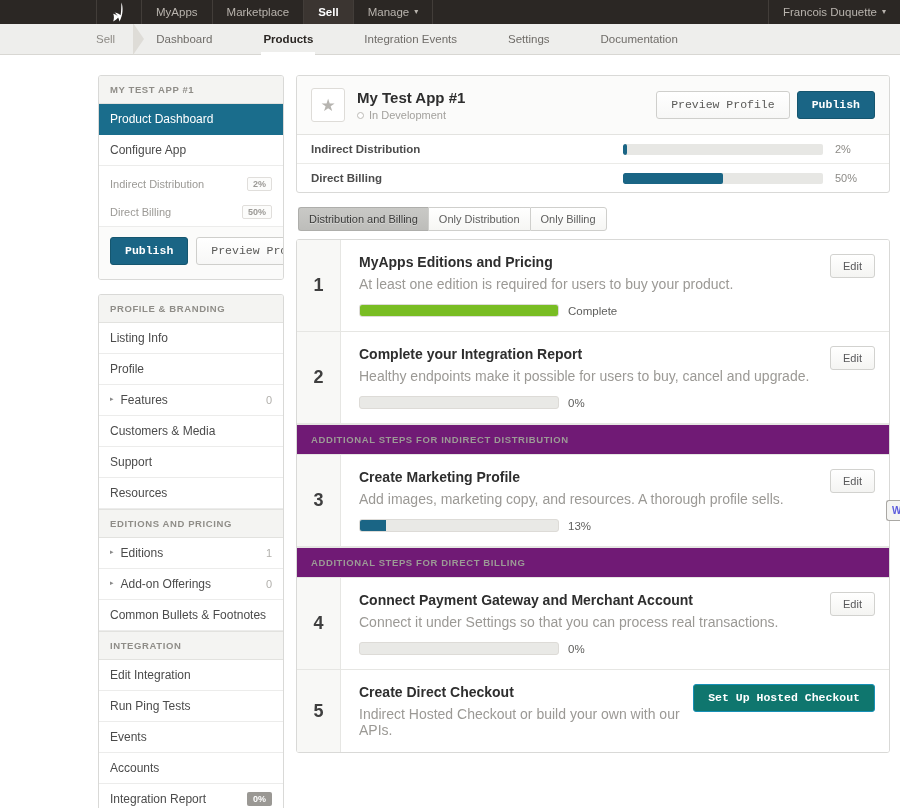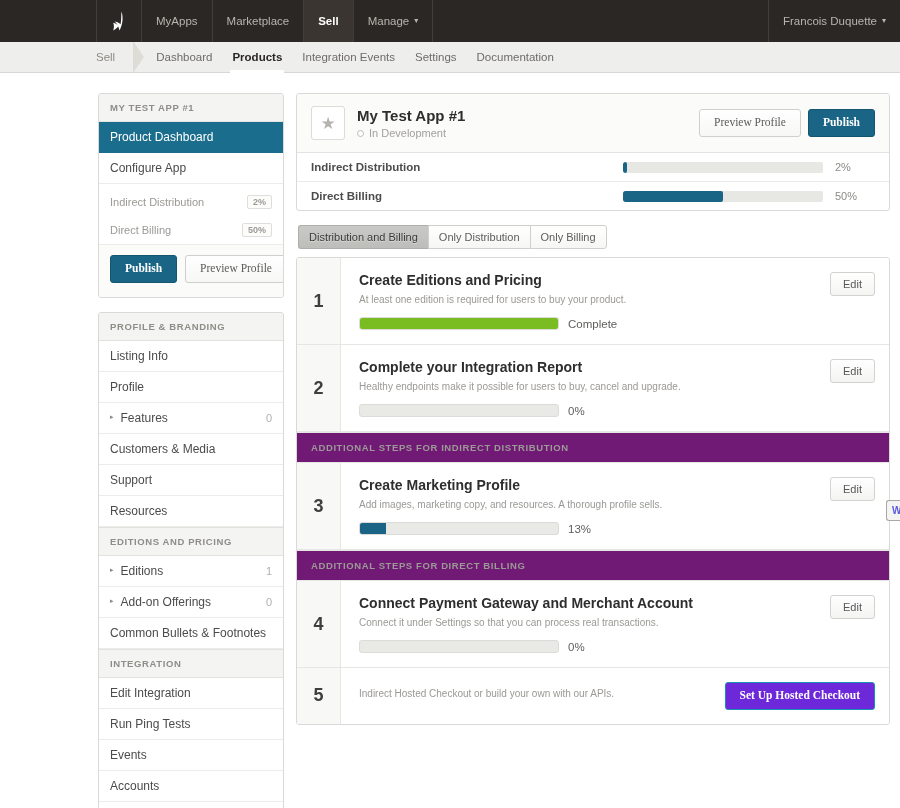--- a/index.html
+++ b/index.html
@@ -13,7 +13,7 @@
 
   
   .topnav {
-    height: 42px;
+    height: 24px;
     background: #2b2724;
     display: flex;
     align-items: stretch;

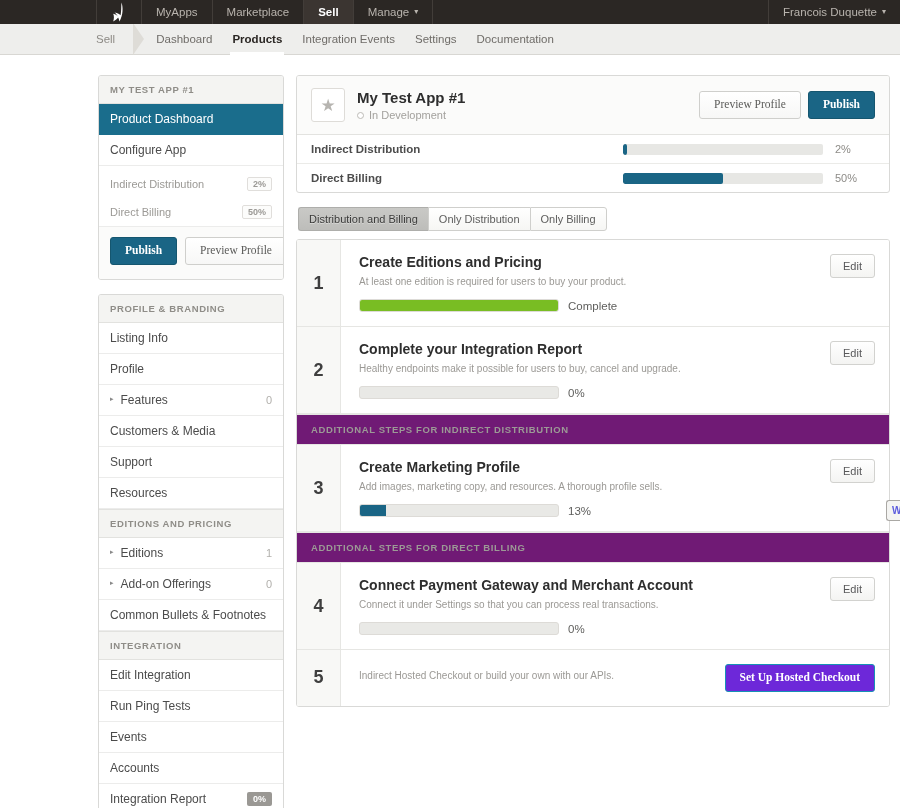--- a/index.html
+++ b/index.html
@@ -74,7 +74,7 @@
     align-self: center;
     margin-right: 2px;
   }
-  .crumb-items { display: flex; align-items: stretch; }
+  .crumb-items { display: flex; align-items: stretch; gap: 31px; }
   .crumb-item {
     display: flex; align-items: center;
     padding: 0 10px;

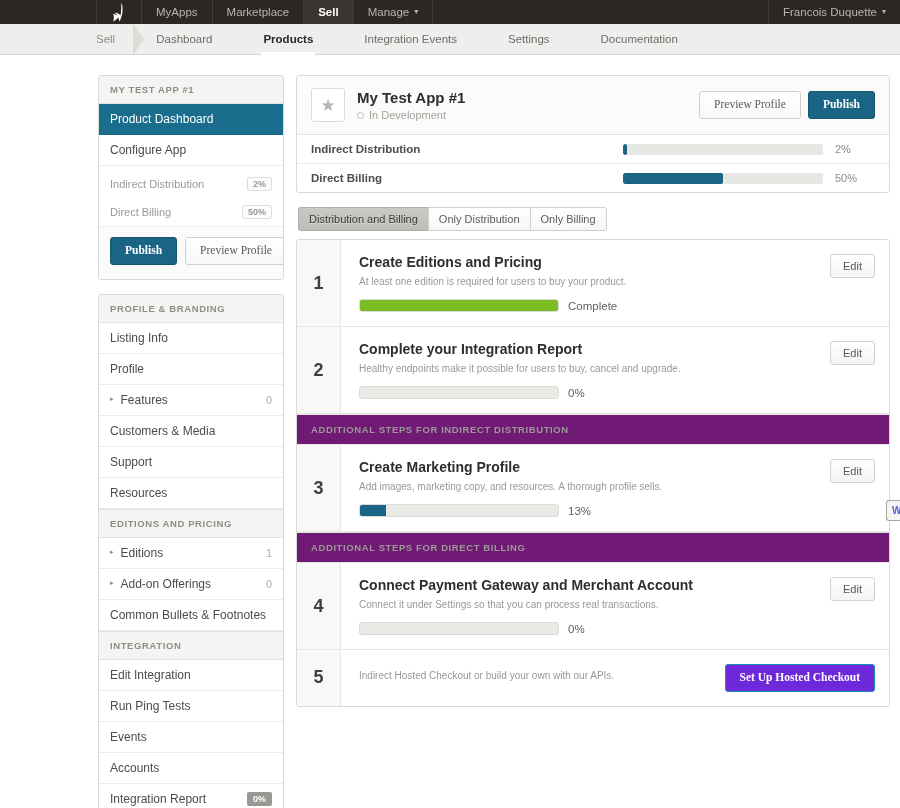--- a/index.html
+++ b/index.html
@@ -168,7 +168,7 @@
 
   
   .btn {
-    font-family: Liberation Serif, serif;
+    font-family: Liberation Mono, monospace;
     font-size: 11.5px;
     border-radius: 3px;
     padding: 7px 14px;

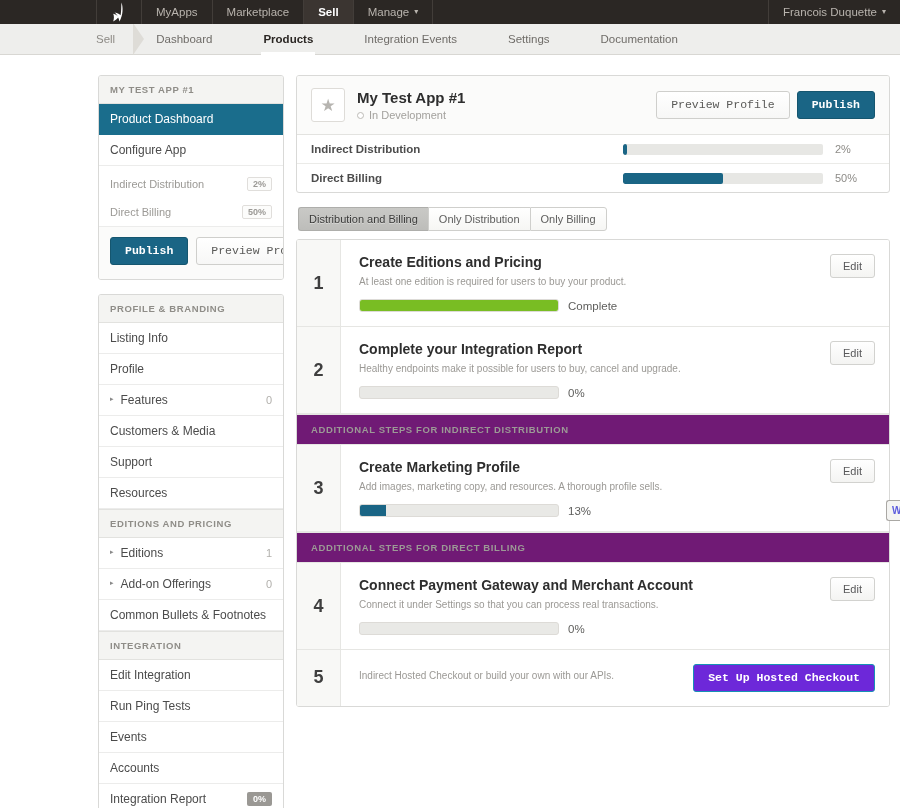--- a/index.html
+++ b/index.html
@@ -527,7 +527,7 @@
             <div class="step-body">
               <div class="step-top">
                 <div>
-                  <div class="step-title">Create Editions and Pricing</div>
+                  <div class="step-title">MyApps Editions and Pricing</div>
                   <div class="step-desc">At least one edition is required for users to buy your product.</div>
                 </div>
                 <div class="step-action"><button class="btn-edit">Edit</button></div>

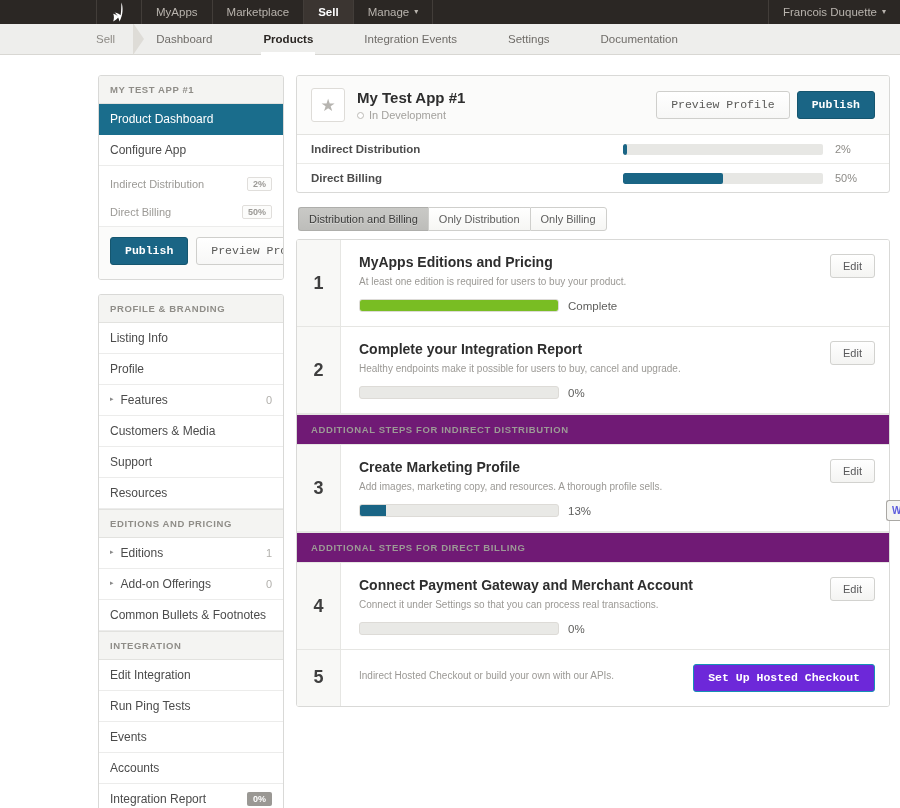--- a/index.html
+++ b/index.html
@@ -287,7 +287,7 @@
   .step-body { flex: 1 1 auto; padding: 14px 14px 14px 18px; min-width: 0; }
   .step-top { display: flex; align-items: flex-start; }
   .step-title { font-size: 14px; font-weight: bold; color: #2e2e2e; }
-  .step-desc { font-size: 10px; color: #9b9995; margin-top: 6px; }
+  .step-desc { font-size: 14px; color: #9b9995; margin-top: 6px; }
   .step-action { margin-left: auto; padding-left: 12px; }
   .step-bar { display: flex; align-items: center; margin-top: 12px; }
   .step-track {

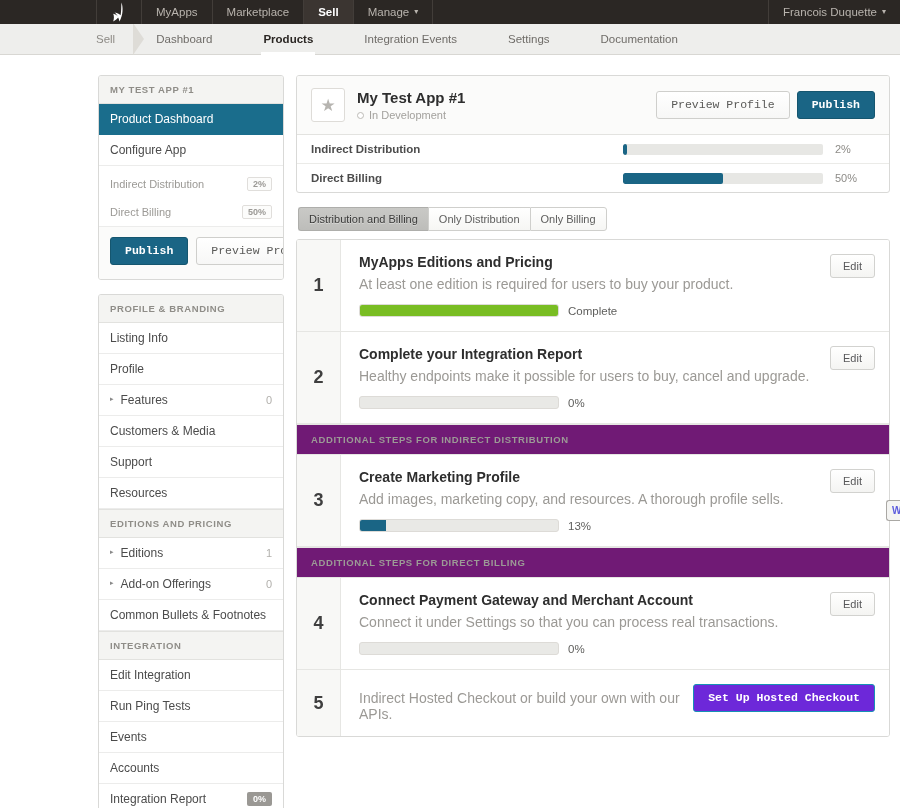--- a/index.html
+++ b/index.html
@@ -601,6 +601,7 @@
             <div class="step-body">
               <div class="step-top">
                 <div>
+                  <div class="step-title">Create Direct Checkout</div>
                   <div class="step-desc">Indirect Hosted Checkout or build your own with our APIs.</div>
                 </div>
                 <div class="step-action"><button class="btn btn-cyan">Set Up Hosted Checkout</button></div>

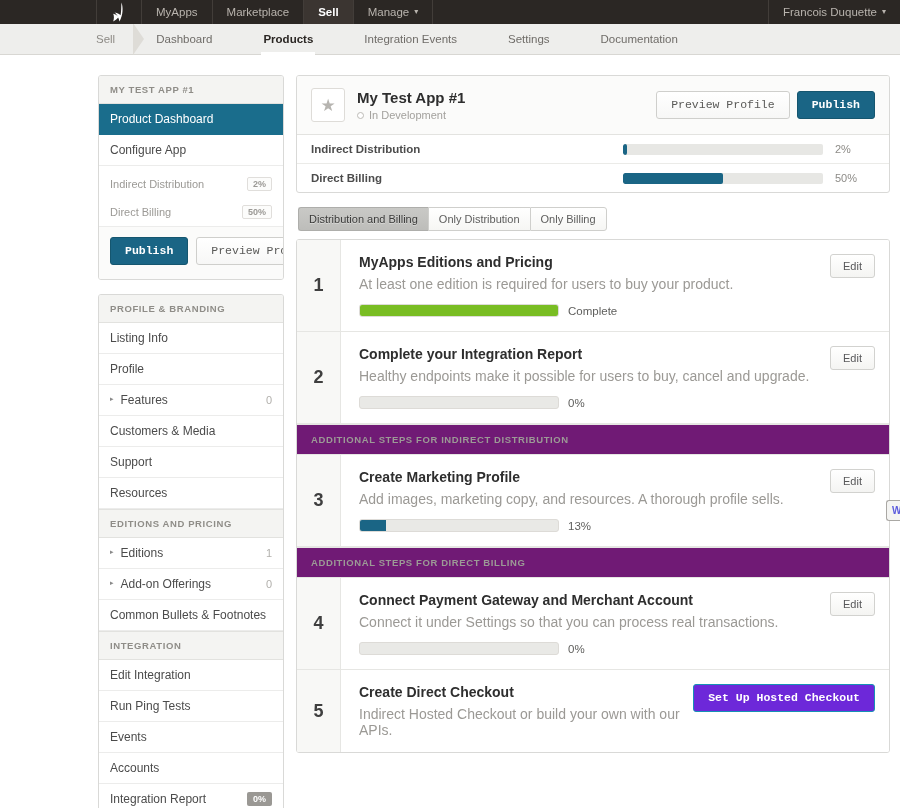--- a/index.html
+++ b/index.html
@@ -178,7 +178,7 @@
     line-height: 1;
   }
   .btn-primary { background: #1a6585; border-color: #15566f; color: #ffffff; font-weight: bold; }
-  .btn-cyan { background: #6d28d9; border-color: #1790b6; color: #ffffff; font-weight: bold; }
+  .btn-cyan { background: #0f766e; border-color: #1790b6; color: #ffffff; font-weight: bold; }
   .btn-default {
     background: #ffffff; border-color: #cfcfcc; color: #5a5a58;
     background-image: linear-gradient(#ffffff, #f7f7f6);

